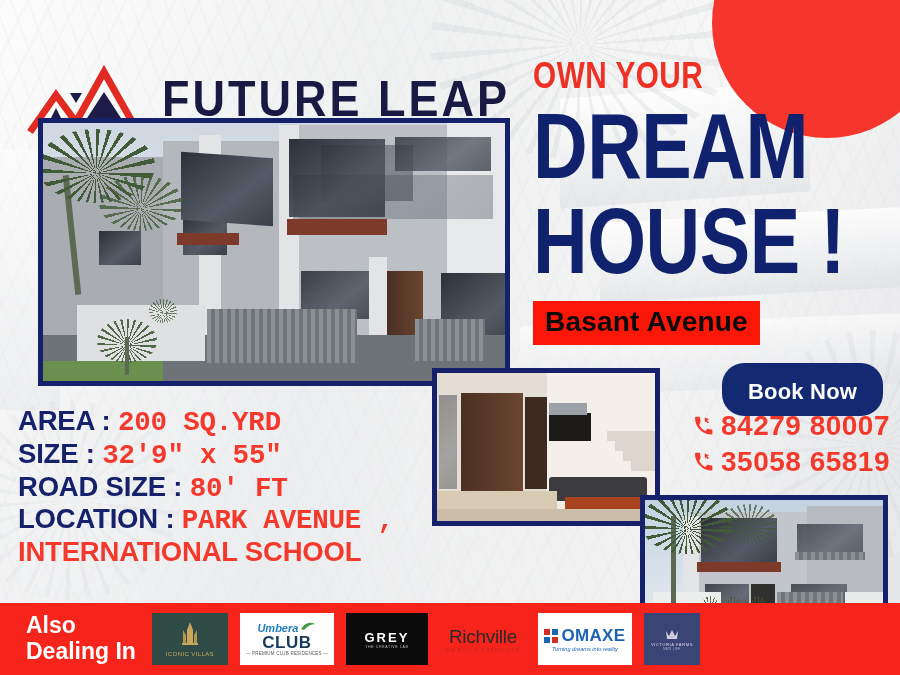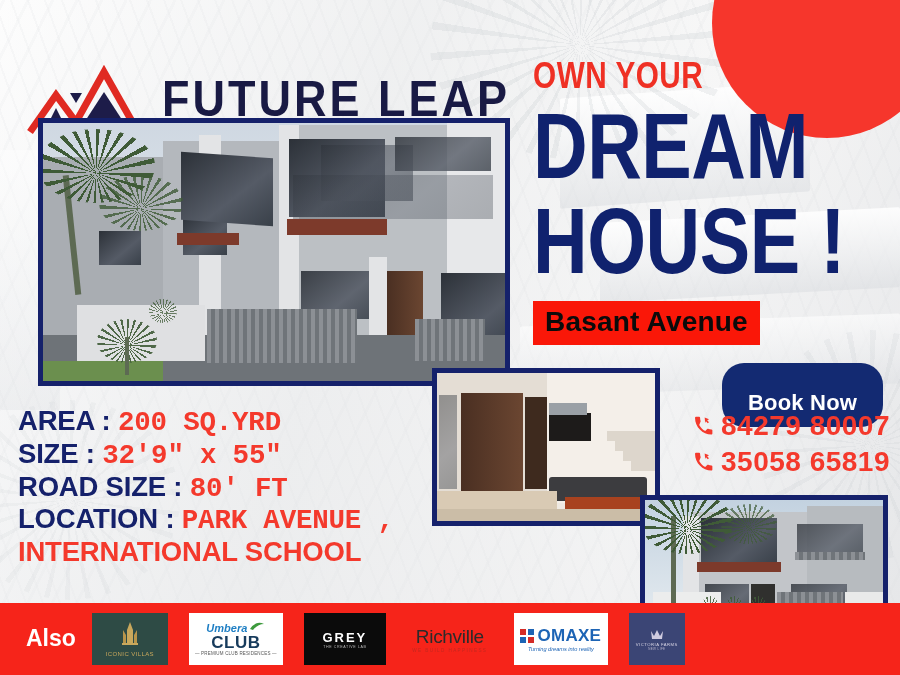--- a/index.html
+++ b/index.html
@@ -101,7 +101,7 @@
     position:absolute; left:722px; top:363px;
     background:#132a72; color:#ffffff;
     border-radius:22px; border:none;
-    padding:27px 26px 11px 26px;
+    padding:16px 26px 11px 26px;
     font-size:22px; font-weight:bold; letter-spacing:.2px;
     font-family:"Liberation Sans", sans-serif;
     cursor:pointer; white-space:nowrap;

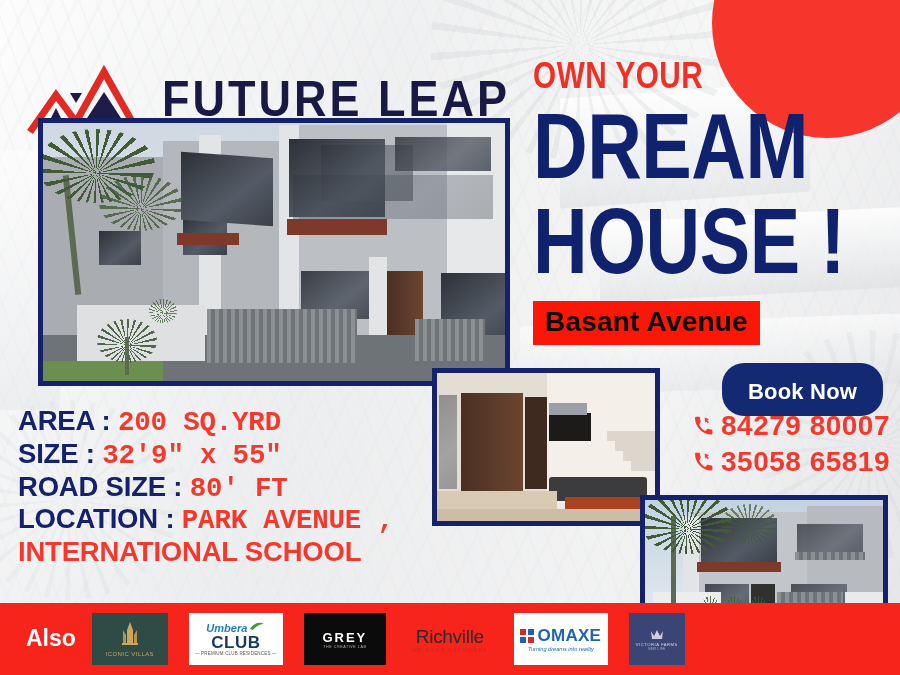--- a/index.html
+++ b/index.html
@@ -162,7 +162,7 @@
     color:#ffffff; font-size:23px; font-weight:bold; line-height:1.12;
     white-space:nowrap; flex:none;
   }
-  .logo-strip { display:flex; align-items:center; gap:21px; }
+  .logo-strip { display:flex; align-items:center; gap:12px; }
   .plogo { height:52px; display:flex; align-items:center; justify-content:center;
            overflow:hidden; flex:none; }
   .plogo-iconic { width:76px; background:#2e4b45; flex-direction:column; gap:2px; }

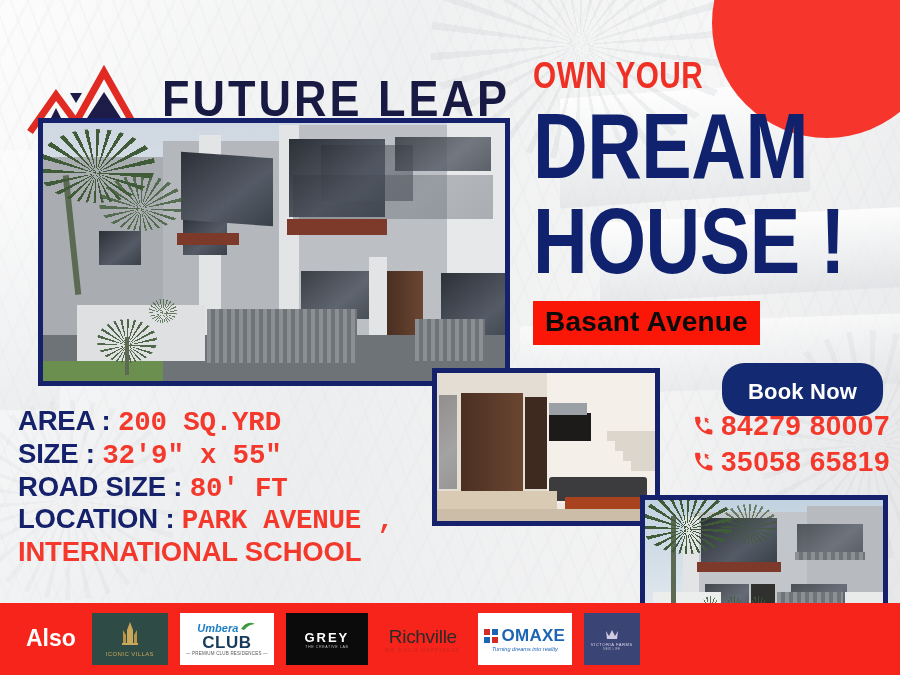--- a/index.html
+++ b/index.html
@@ -349,6 +349,7 @@
   <div class="bottom-bar">
     <div class="also-text">
       <div>Also</div>
+      <div>Dealing In</div>
     </div>
 
     <div class="logo-strip">

